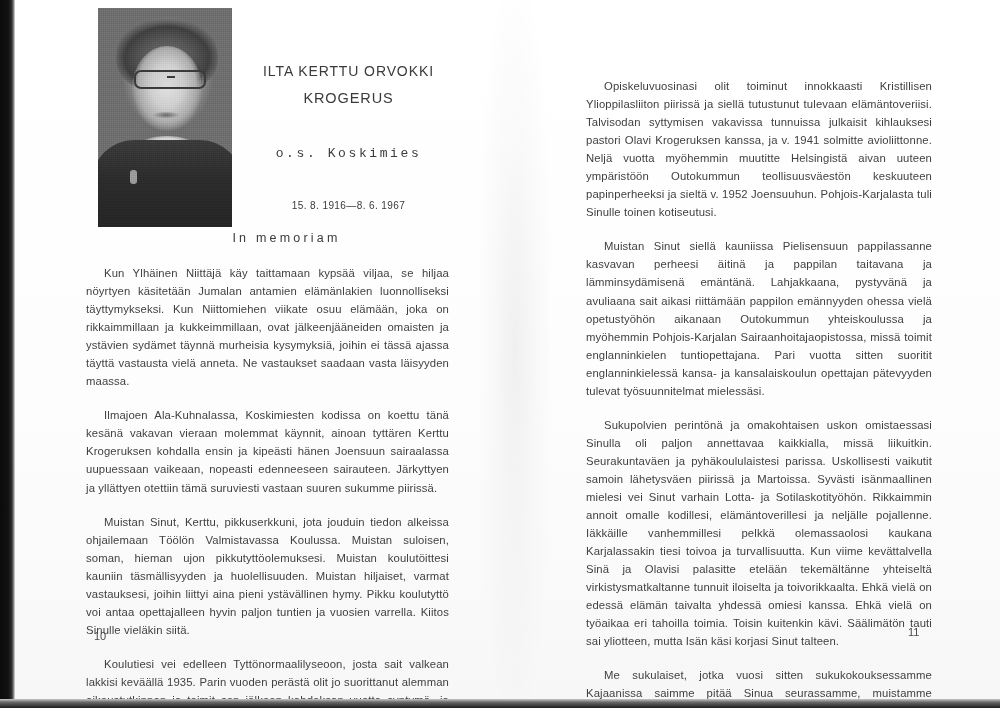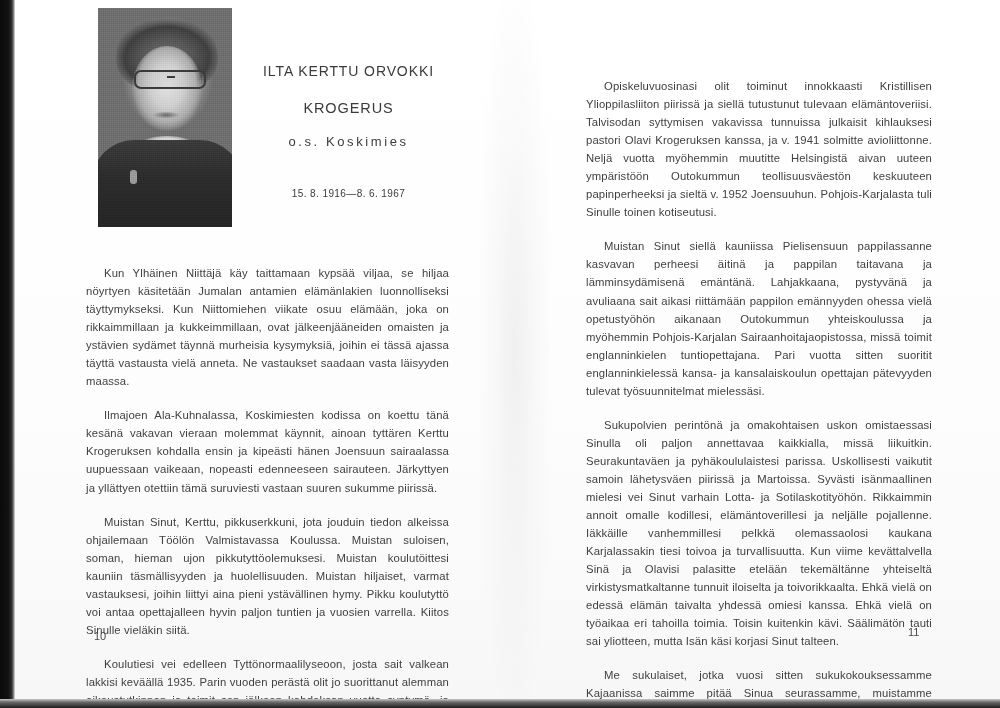--- a/index.html
+++ b/index.html
@@ -120,7 +120,7 @@
     font-size: 14.5px;
     letter-spacing: 0.9px;
     color: #3a3a3a;
-    margin-top: 21px;
+    margin-top: 11px;
   }
   .title-maiden {
     font-size: 13px;

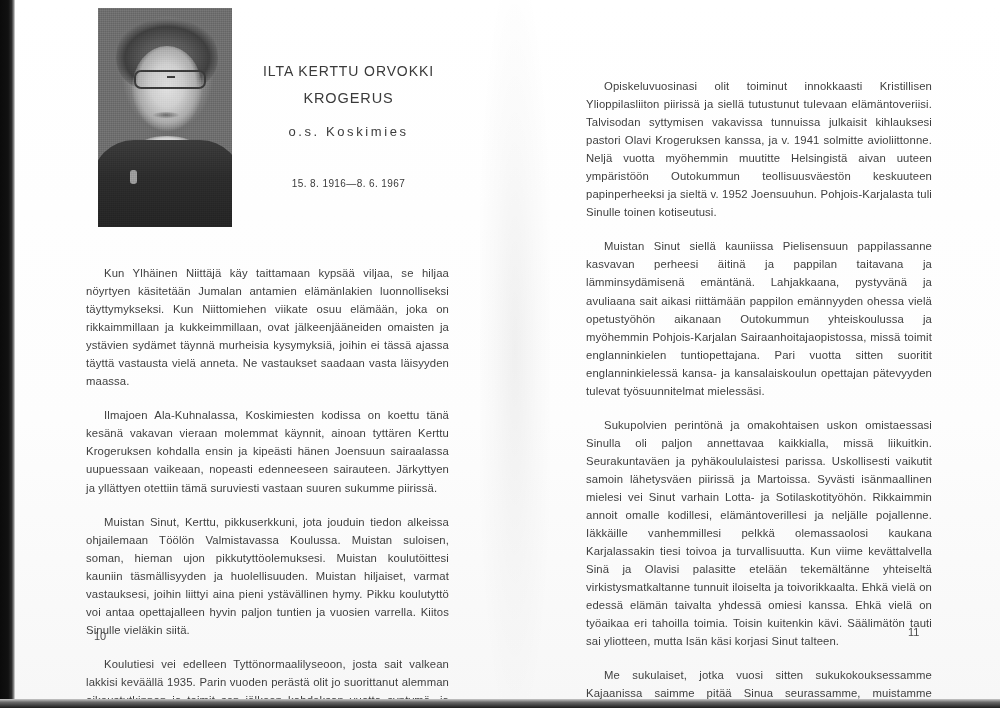--- a/index.html
+++ b/index.html
@@ -126,7 +126,8 @@
     font-size: 13px;
     letter-spacing: 2.6px;
     color: #3c3c3c;
-    margin-top: 18px;
+    margin-top: 40px;
+    font-family: Liberation Mono, monospace;
   }
   .title-dates {
     font-size: 10px;

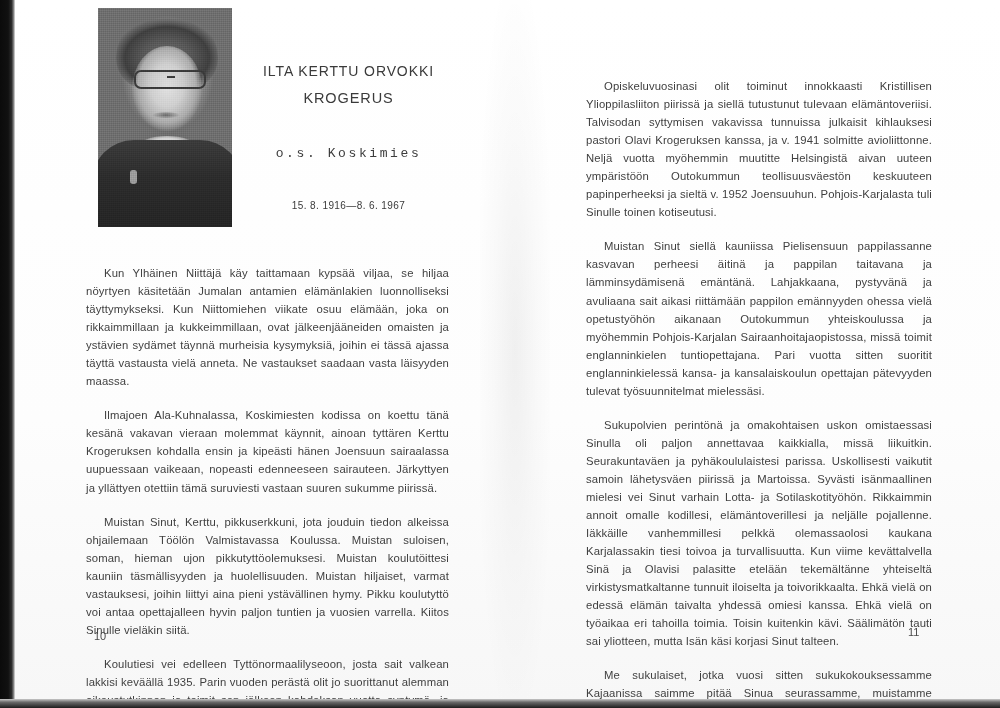--- a/index.html
+++ b/index.html
@@ -208,6 +208,7 @@
     </div>
   </div>
 
+  <div class="in-memoriam">In memoriam</div>
 
   <div class="left-body body-text">
     <p>Kun Ylhäinen Niittäjä käy taittamaan kypsää viljaa, se hiljaa nöyrtyen käsitetään Jumalan antamien elämänlakien luonnolliseksi täyttymykseksi. Kun Niittomiehen viikate osuu elämään, joka on rikkaimmillaan ja kukkeimmillaan, ovat jälkeenjääneiden omaisten ja ystävien sydämet täynnä murheisia kysymyksiä, joihin ei tässä ajassa täyttä vastausta vielä anneta. Ne vastaukset saadaan vasta läisyyden maassa.</p>

